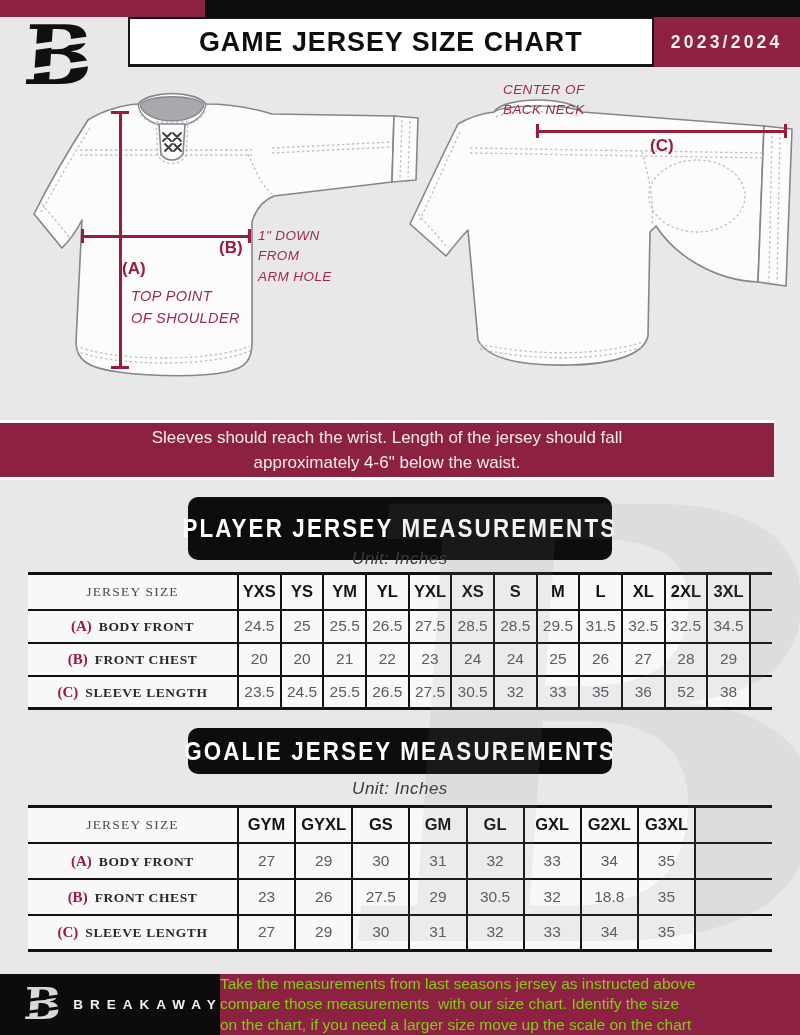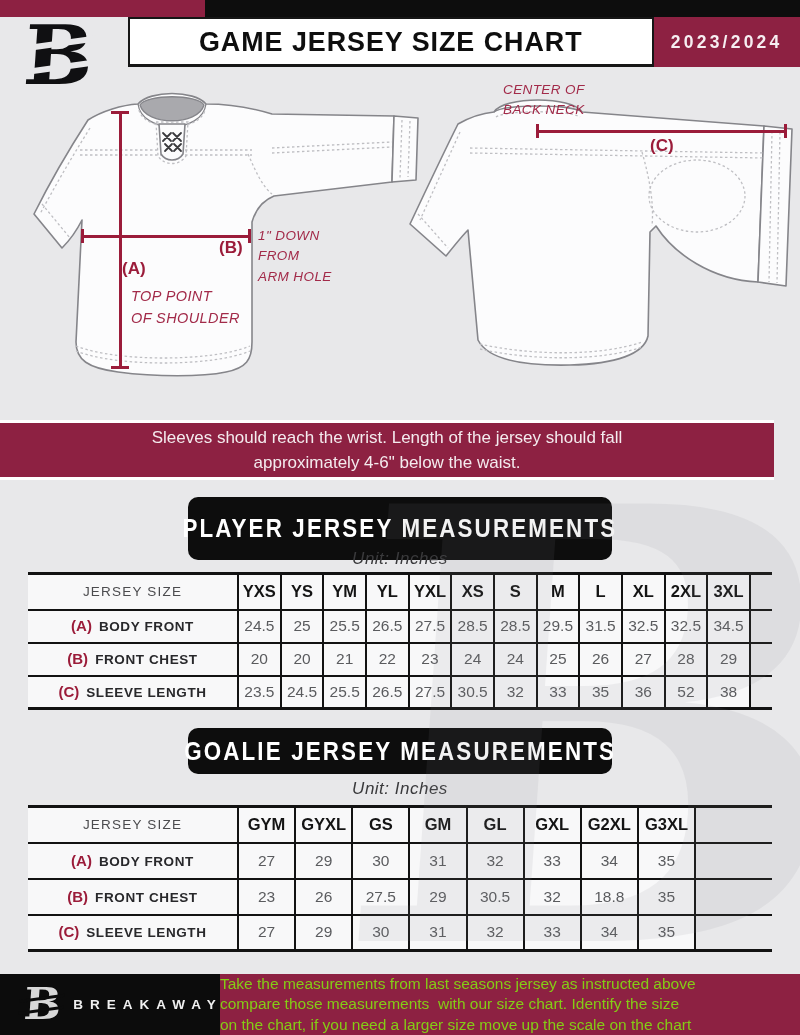--- a/index.html
+++ b/index.html
@@ -50,7 +50,7 @@
   
   .sizetable{position:absolute;left:28px;border-collapse:collapse;table-layout:fixed;}
   .sizetable th,.sizetable td{padding:0;text-align:center;vertical-align:middle;background:#f8f8f9;border-left:2px solid #121212;overflow:hidden;}
-  .sizetable th:first-child,.sizetable td:first-child{border-left:none;}
+  .sizetable th:first-child,.sizetable td:first-child{border-left:none;font-family:Liberation Serif, serif;}
   .sizetable thead tr{border-top:3px solid #121212;border-bottom:2.5px solid #121212;}
   .sizetable tbody tr{border-bottom:2.5px solid #121212;}
   .sizetable tbody tr:last-child{border-bottom:3px solid #121212;}

